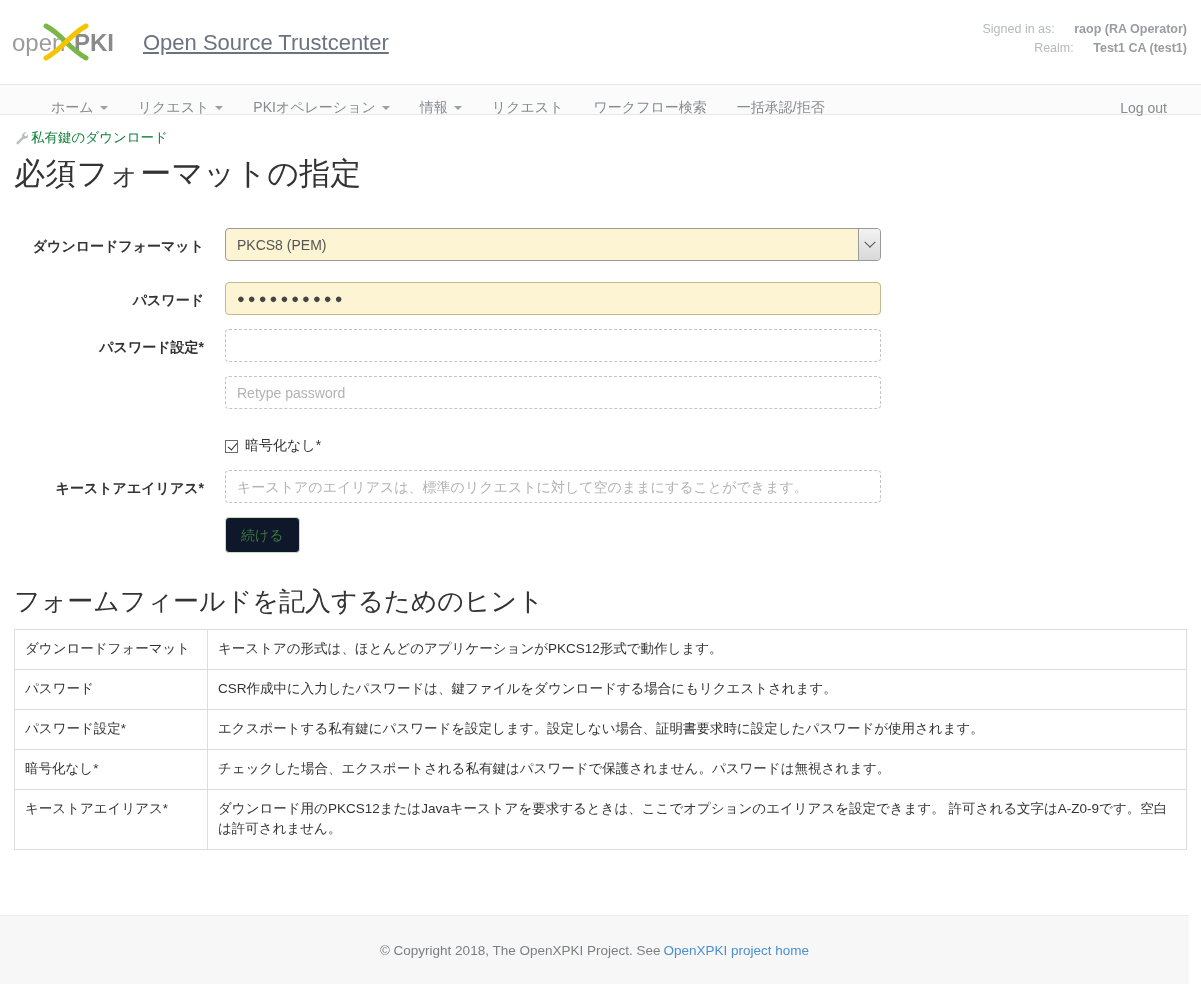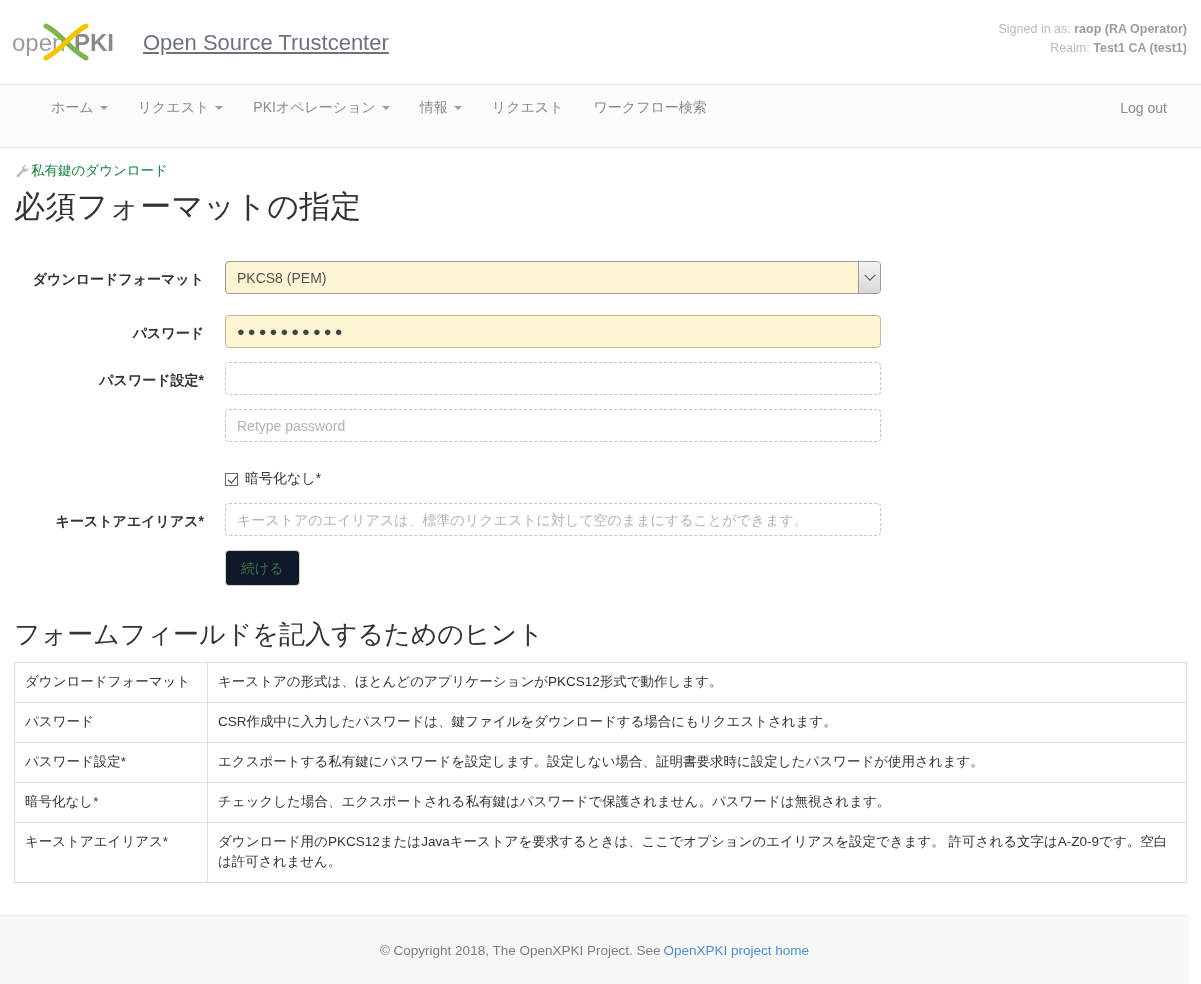--- a/index.html
+++ b/index.html
@@ -56,6 +56,7 @@
   .session-info b {
     color: #999ca1;
     font-weight: bold;
+    margin-left: 16px;
   }
 
   

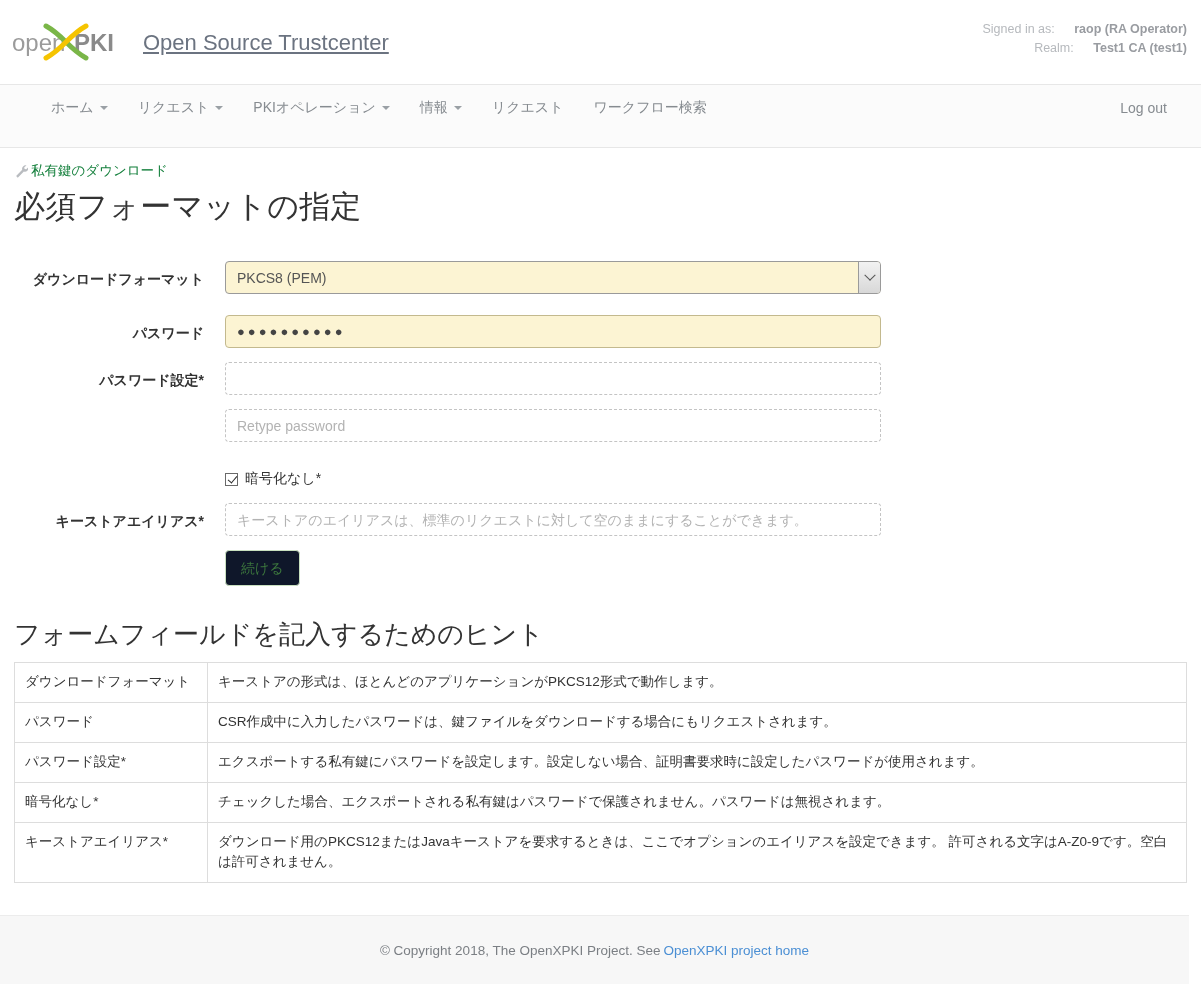--- a/index.html
+++ b/index.html
@@ -62,7 +62,7 @@
   
   .navbar {
     position: relative;
-    height: 64px;
+    height: 31px;
     box-sizing: border-box;
     background: #fbfbfb;
     border-top: 1px solid #e7e7e7;

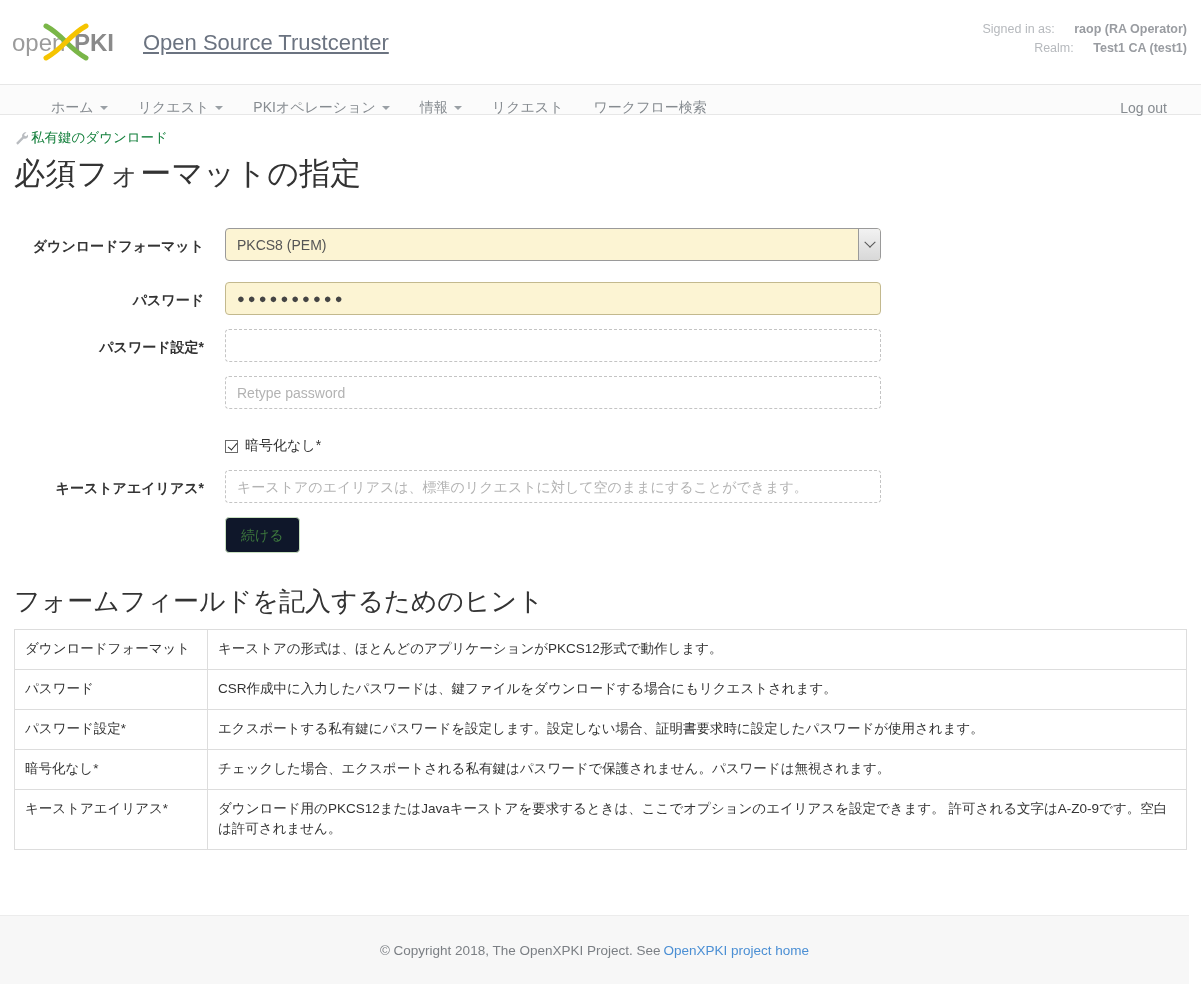--- a/index.html
+++ b/index.html
@@ -375,6 +375,9 @@
     </div>
     <div class="nav-item">
       <span>ワークフロー検索</span>
+    </div>
+    <div class="nav-item">
+      <span>一括承認/拒否</span>
     </div>
   </div>
   <div class="nav-right">

